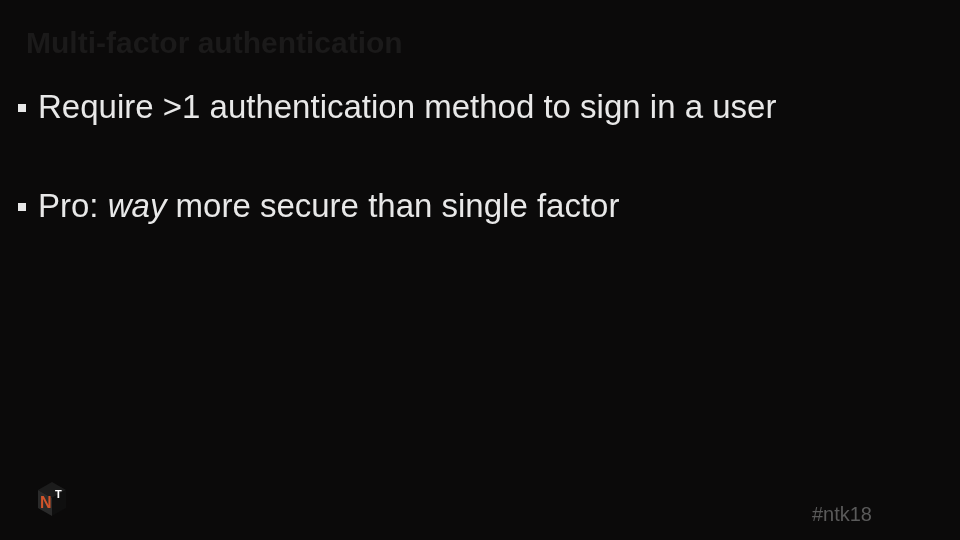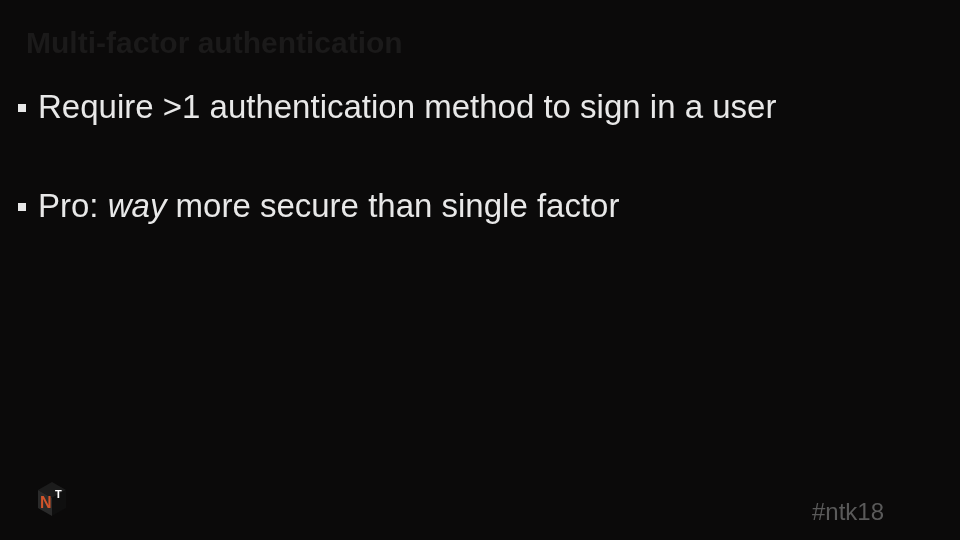--- a/index.html
+++ b/index.html
@@ -60,8 +60,8 @@
   .hashtag {
     position: absolute;
     bottom: 14px;
-    right: 8px;
-    font-size: 24px;
+    right: 20px;
+    font-size: 20px;
     color: #5a5a5a;
     font-weight: 400;
   }

